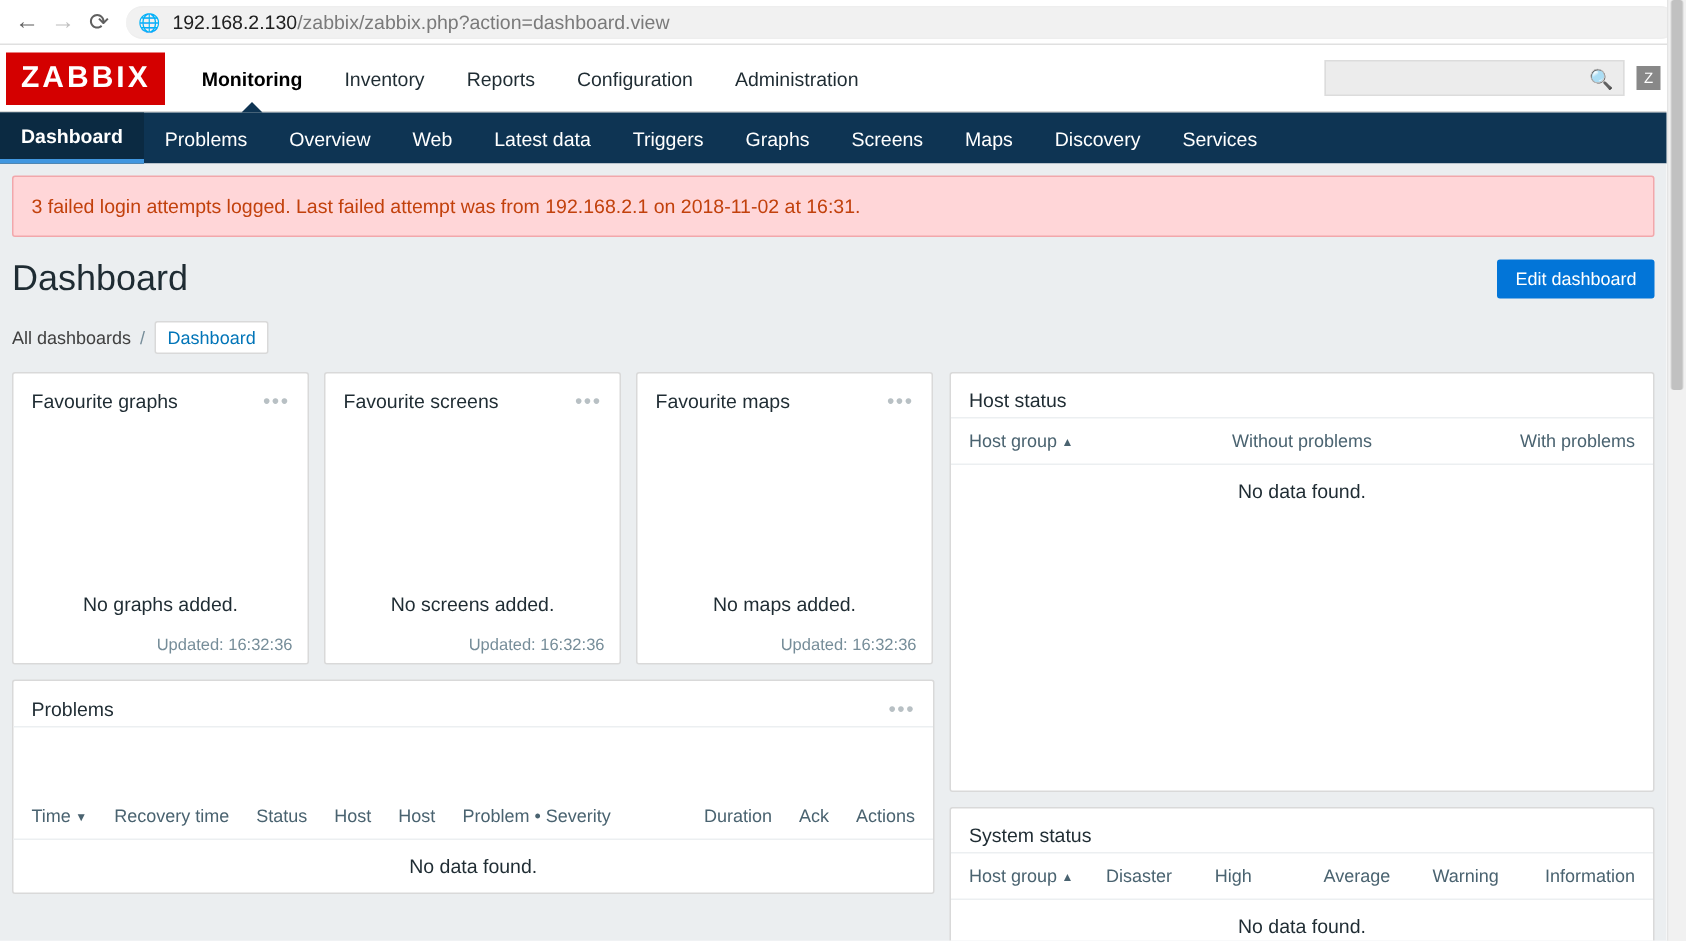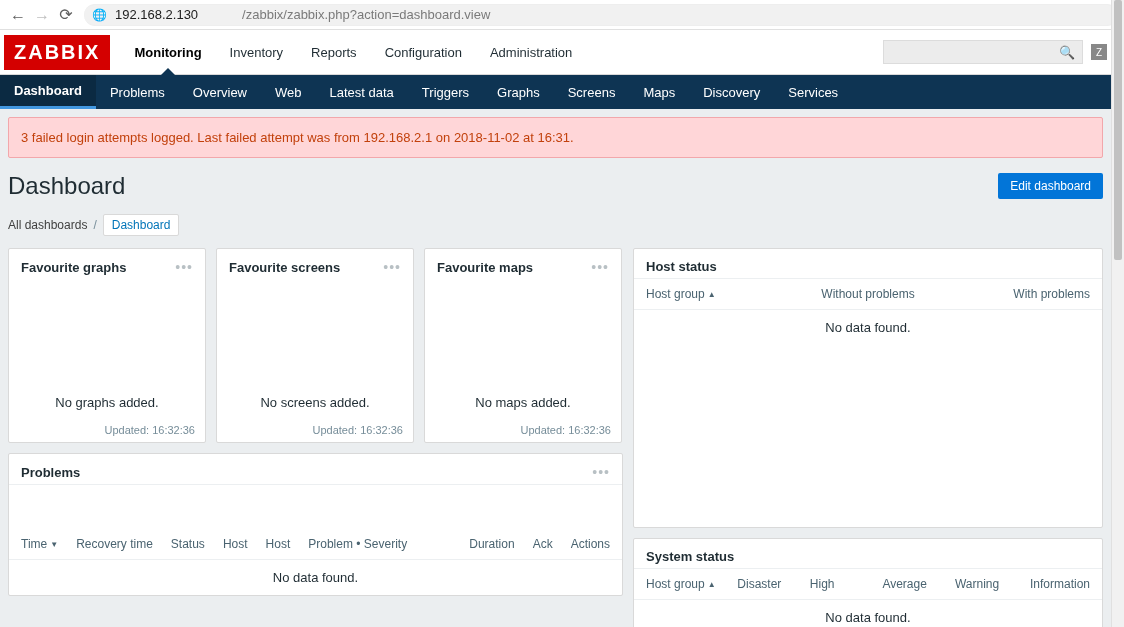--- a/index.html
+++ b/index.html
@@ -26,7 +26,7 @@
   }
   .address-bar .globe { font-size:12px; color:#606060; margin:0 8px;}
   .address-bar .url { color:#202020; }
-  .address-bar .url .muted { color:#7a7a7a;padding-left:44px; }
+  .address-bar .url .muted { color:#7a7a7a; }
 
   .scrollbar { position:fixed; right:0; top:0; bottom:0; width:13px; background:#f1f1f1; border-left:1px solid #e0e0e0;}
   .scrollbar .thumb { position:absolute; top:0; left:2px; right:2px; height:260px; background:#c1c1c1; border-radius:2px;}

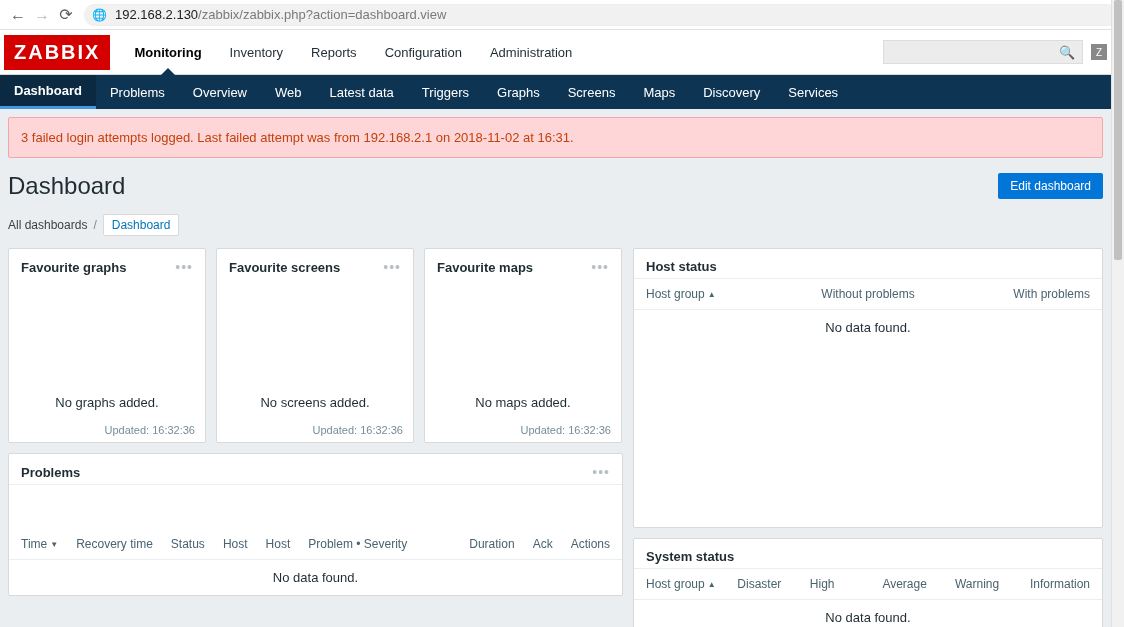--- a/index.html
+++ b/index.html
@@ -102,7 +102,7 @@
   .widget .hdr {
     padding:10px 12px 4px 12px; display:flex; align-items:center;
   }
-  .widget .hdr .title { font-weight:bold; font-size:13px; color:#1f2c33;}
+  .widget .hdr .title { font-weight:normal; font-size:13px; color:#1f2c33;}
   .widget .hdr .dots { margin-left:auto; color:#b8c0c4; font-size:14px; letter-spacing:1px; cursor:pointer;}
   .widget .body { flex:1; display:flex; align-items:flex-end; justify-content:center; color:#1f2c33; padding:10px;}
   .widget .footer { text-align:right; font-size:11px; color:#768d99; padding:4px 10px 6px 0;}

